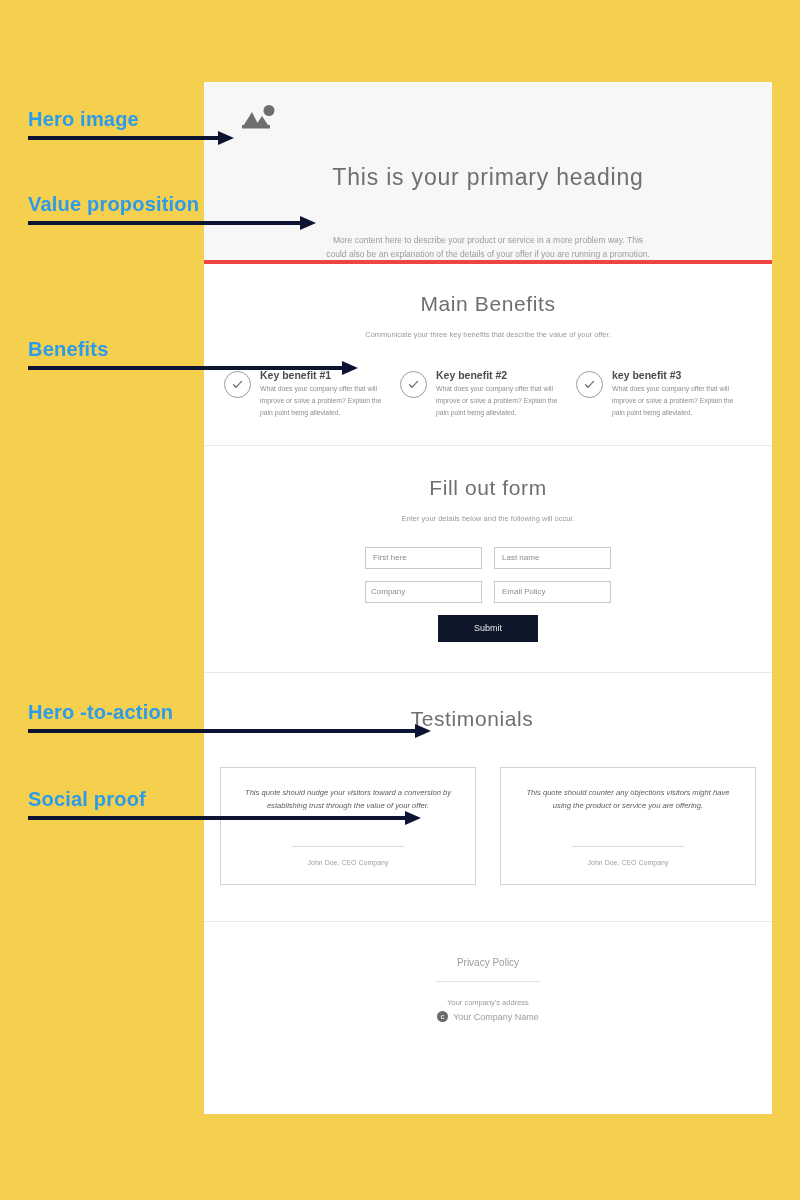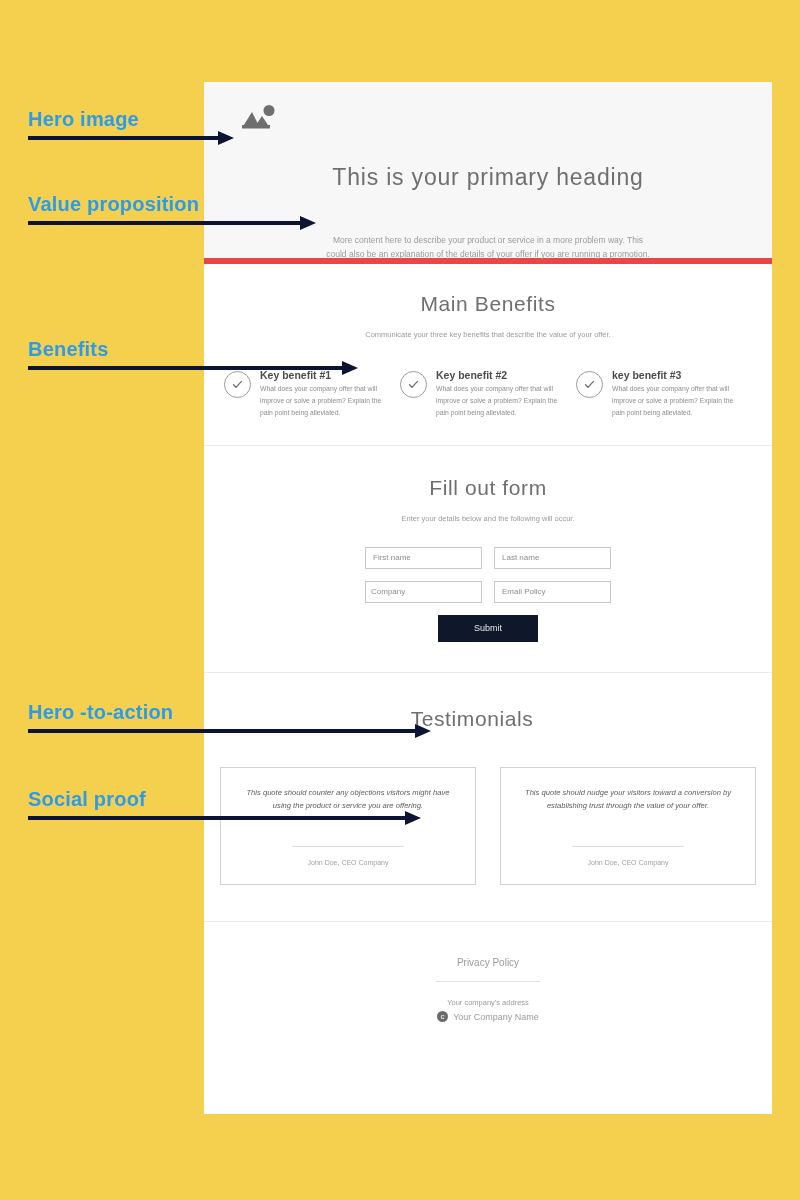--- a/index.html
+++ b/index.html
@@ -68,7 +68,7 @@
 
   .hero {
     background: #f7f7f7;
-    border-bottom: 6px solid #ef4444;
+    border-bottom: 4px solid #ef4444;
     padding: 22px 0 26px 0;
     height: 182px;
     box-sizing: border-box;

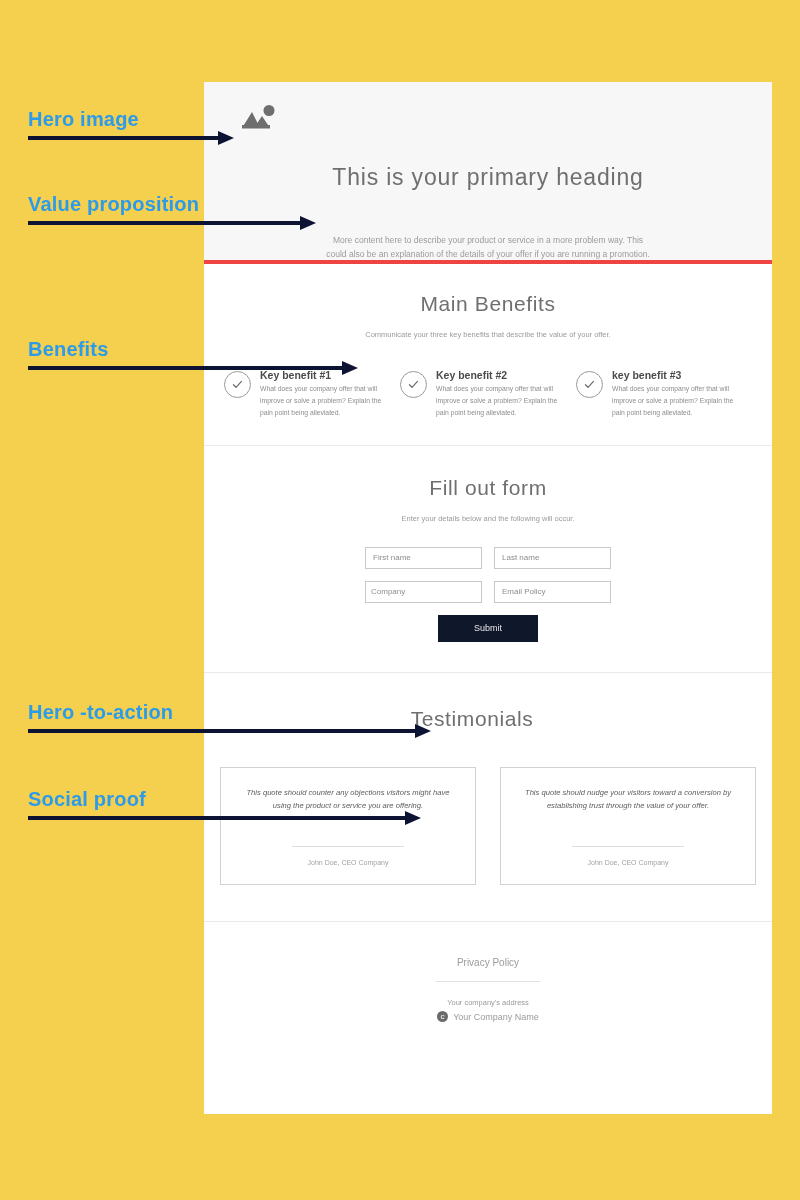--- a/index.html
+++ b/index.html
@@ -378,7 +378,7 @@
     <p class="section-sub">Enter your details below and the following will occur.</p>
     <div class="form-fields">
       <div class="field-row">
-        <span class="field">First name</span>
+        <span class="field">First here</span>
         <span class="field">Last name</span>
       </div>
       <div class="field-row">

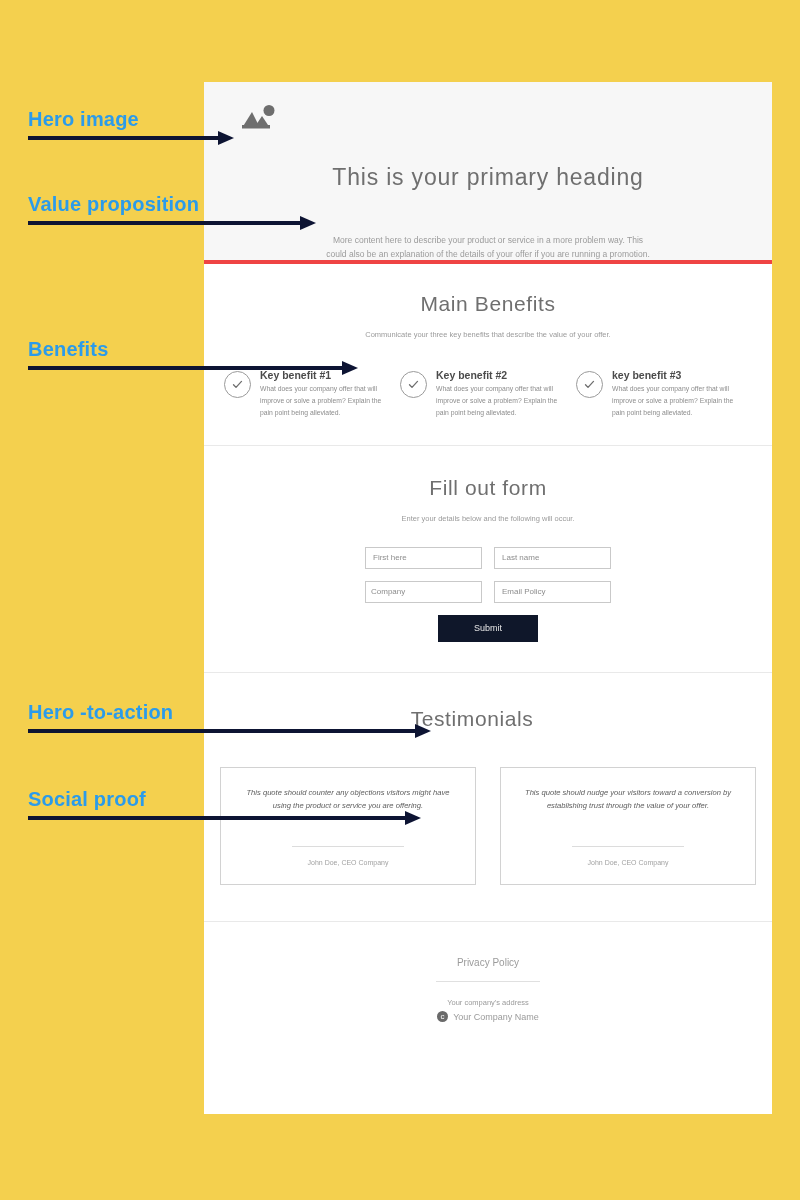--- a/index.html
+++ b/index.html
@@ -395,12 +395,12 @@
     <h2 class="section-title">Testimonials</h2>
     <div class="testimonial-row">
       <div class="tcard">
-        <p class="tquote">This quote should counter any objections visitors might have using the product or service you are offering.</p>
+        <p class="tquote">This quote should nudge your visitors toward a conversion by establishing trust through the value of your offer.</p>
         <span class="tdivider"></span>
         <p class="tauthor">John Doe, CEO Company</p>
       </div>
       <div class="tcard">
-        <p class="tquote">This quote should nudge your visitors toward a conversion by establishing trust through the value of your offer.</p>
+        <p class="tquote">This quote should counter any objections visitors might have using the product or service you are offering.</p>
         <span class="tdivider"></span>
         <p class="tauthor">John Doe, CEO Company</p>
       </div>

